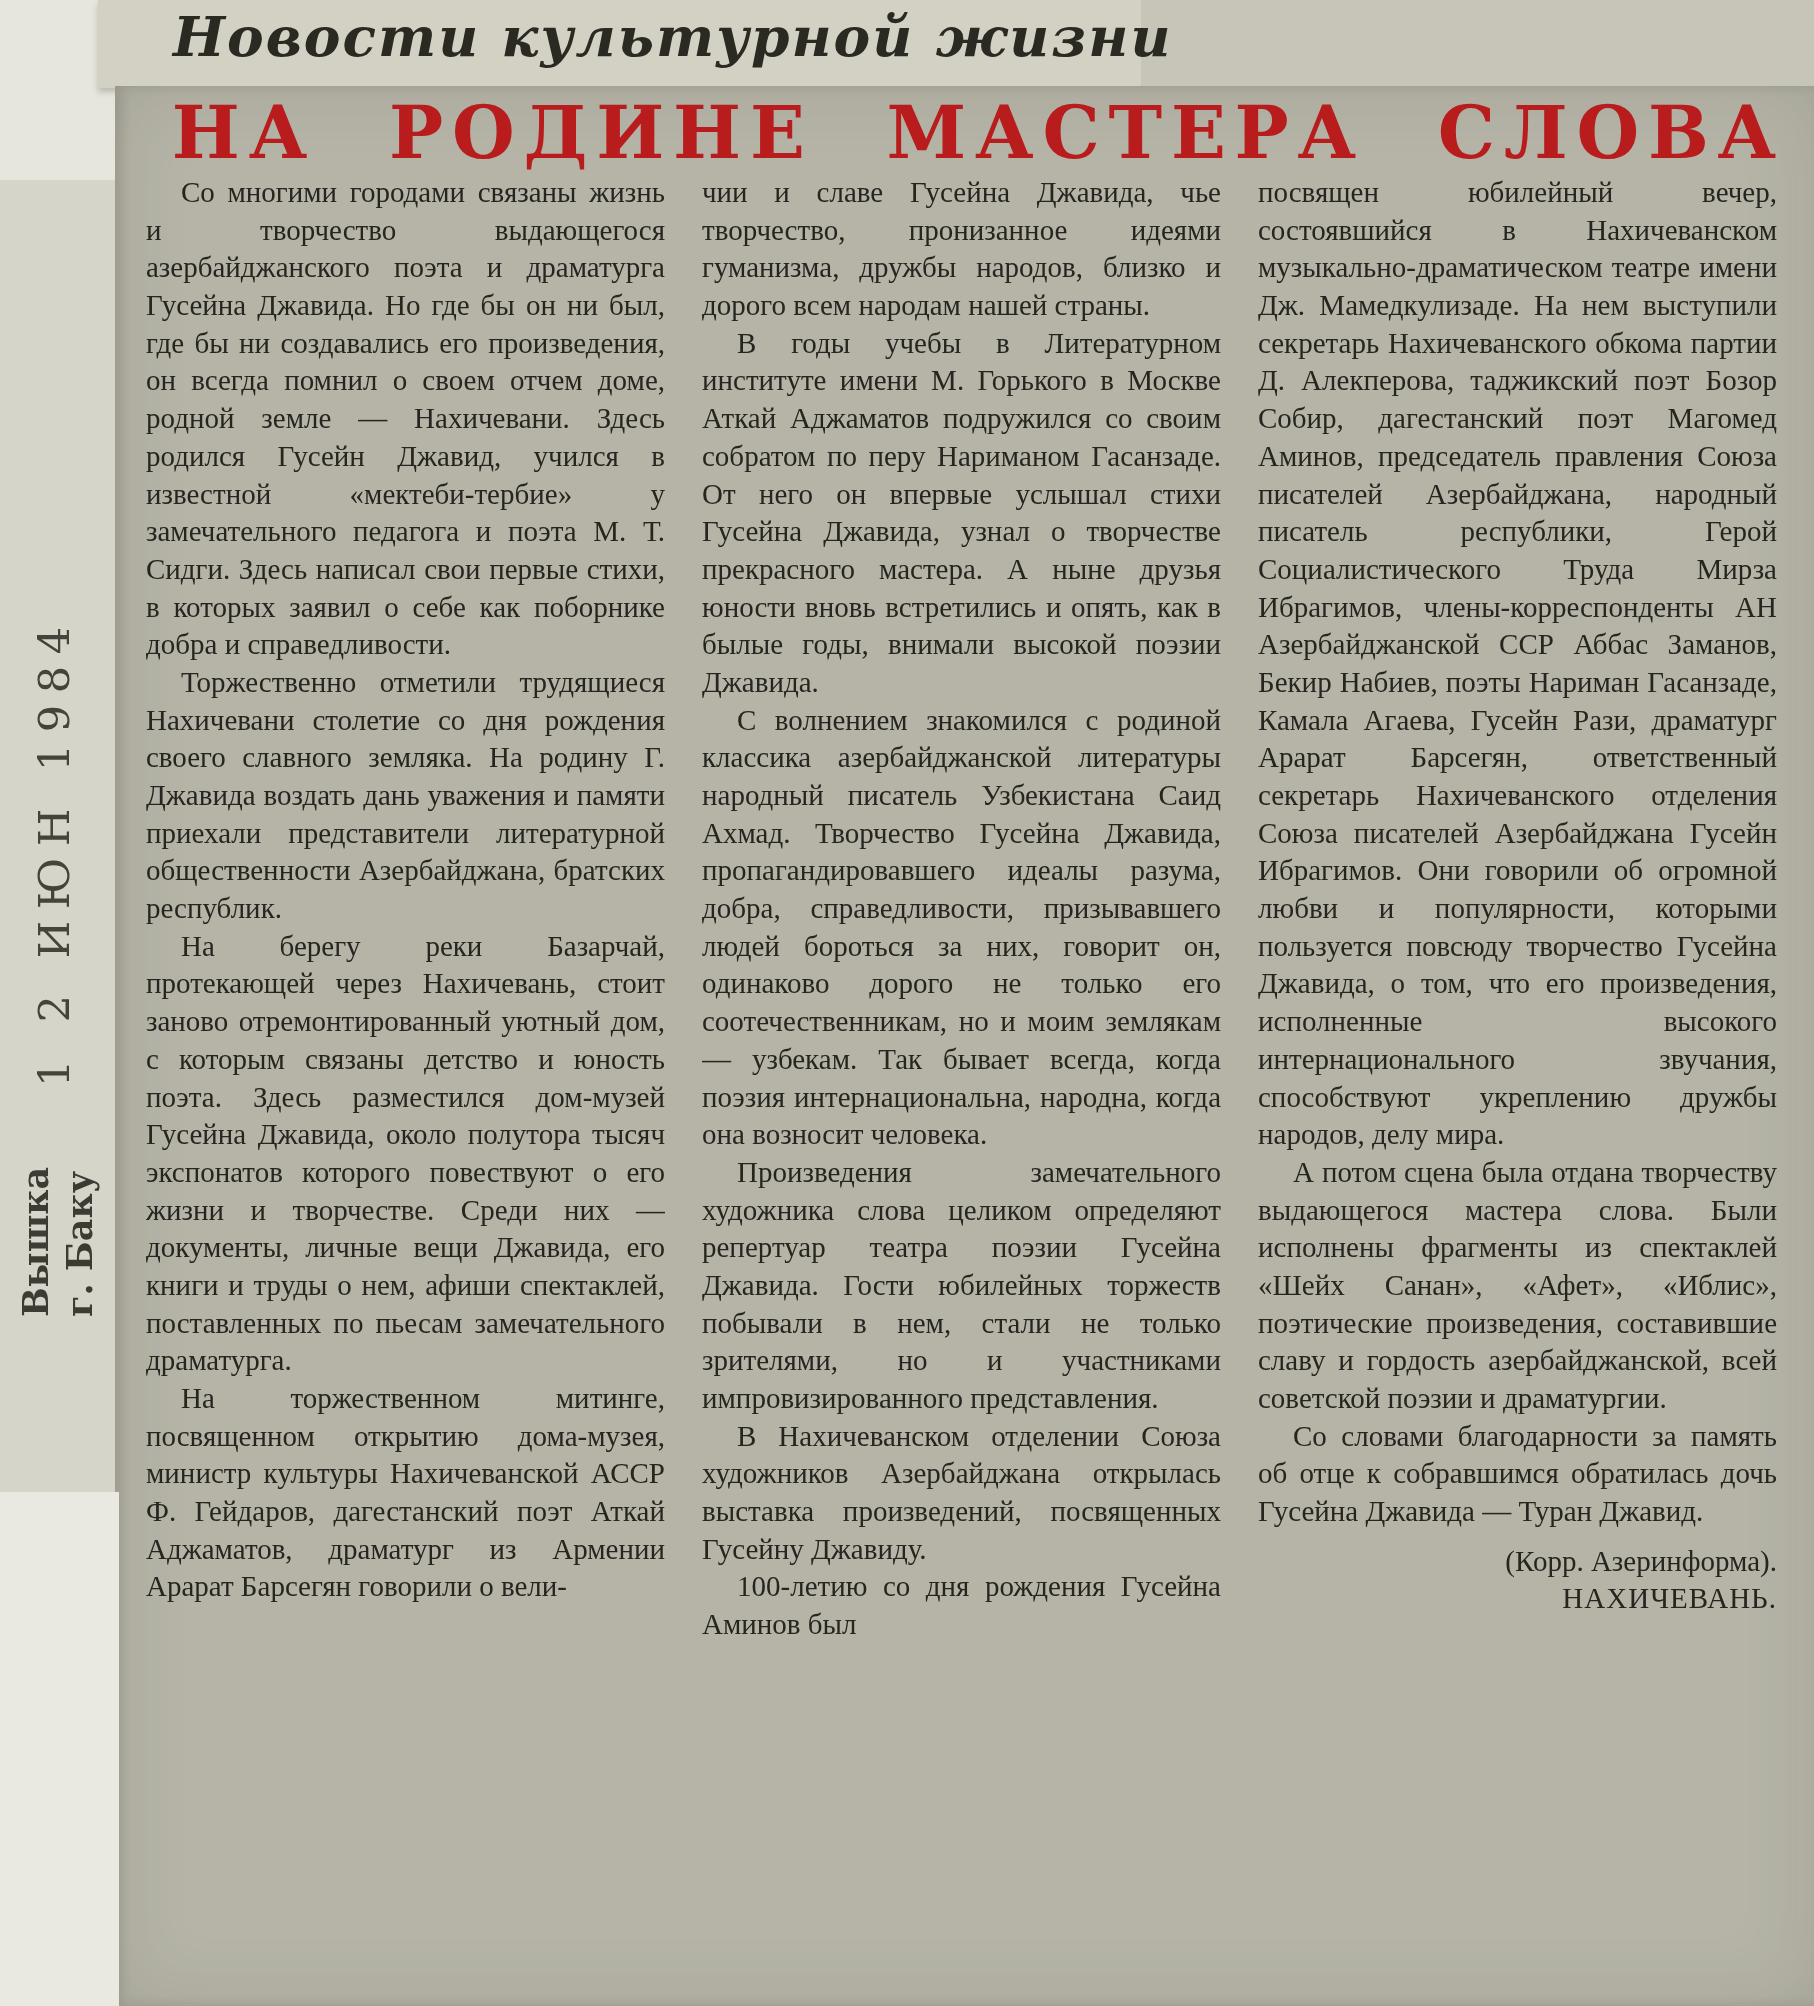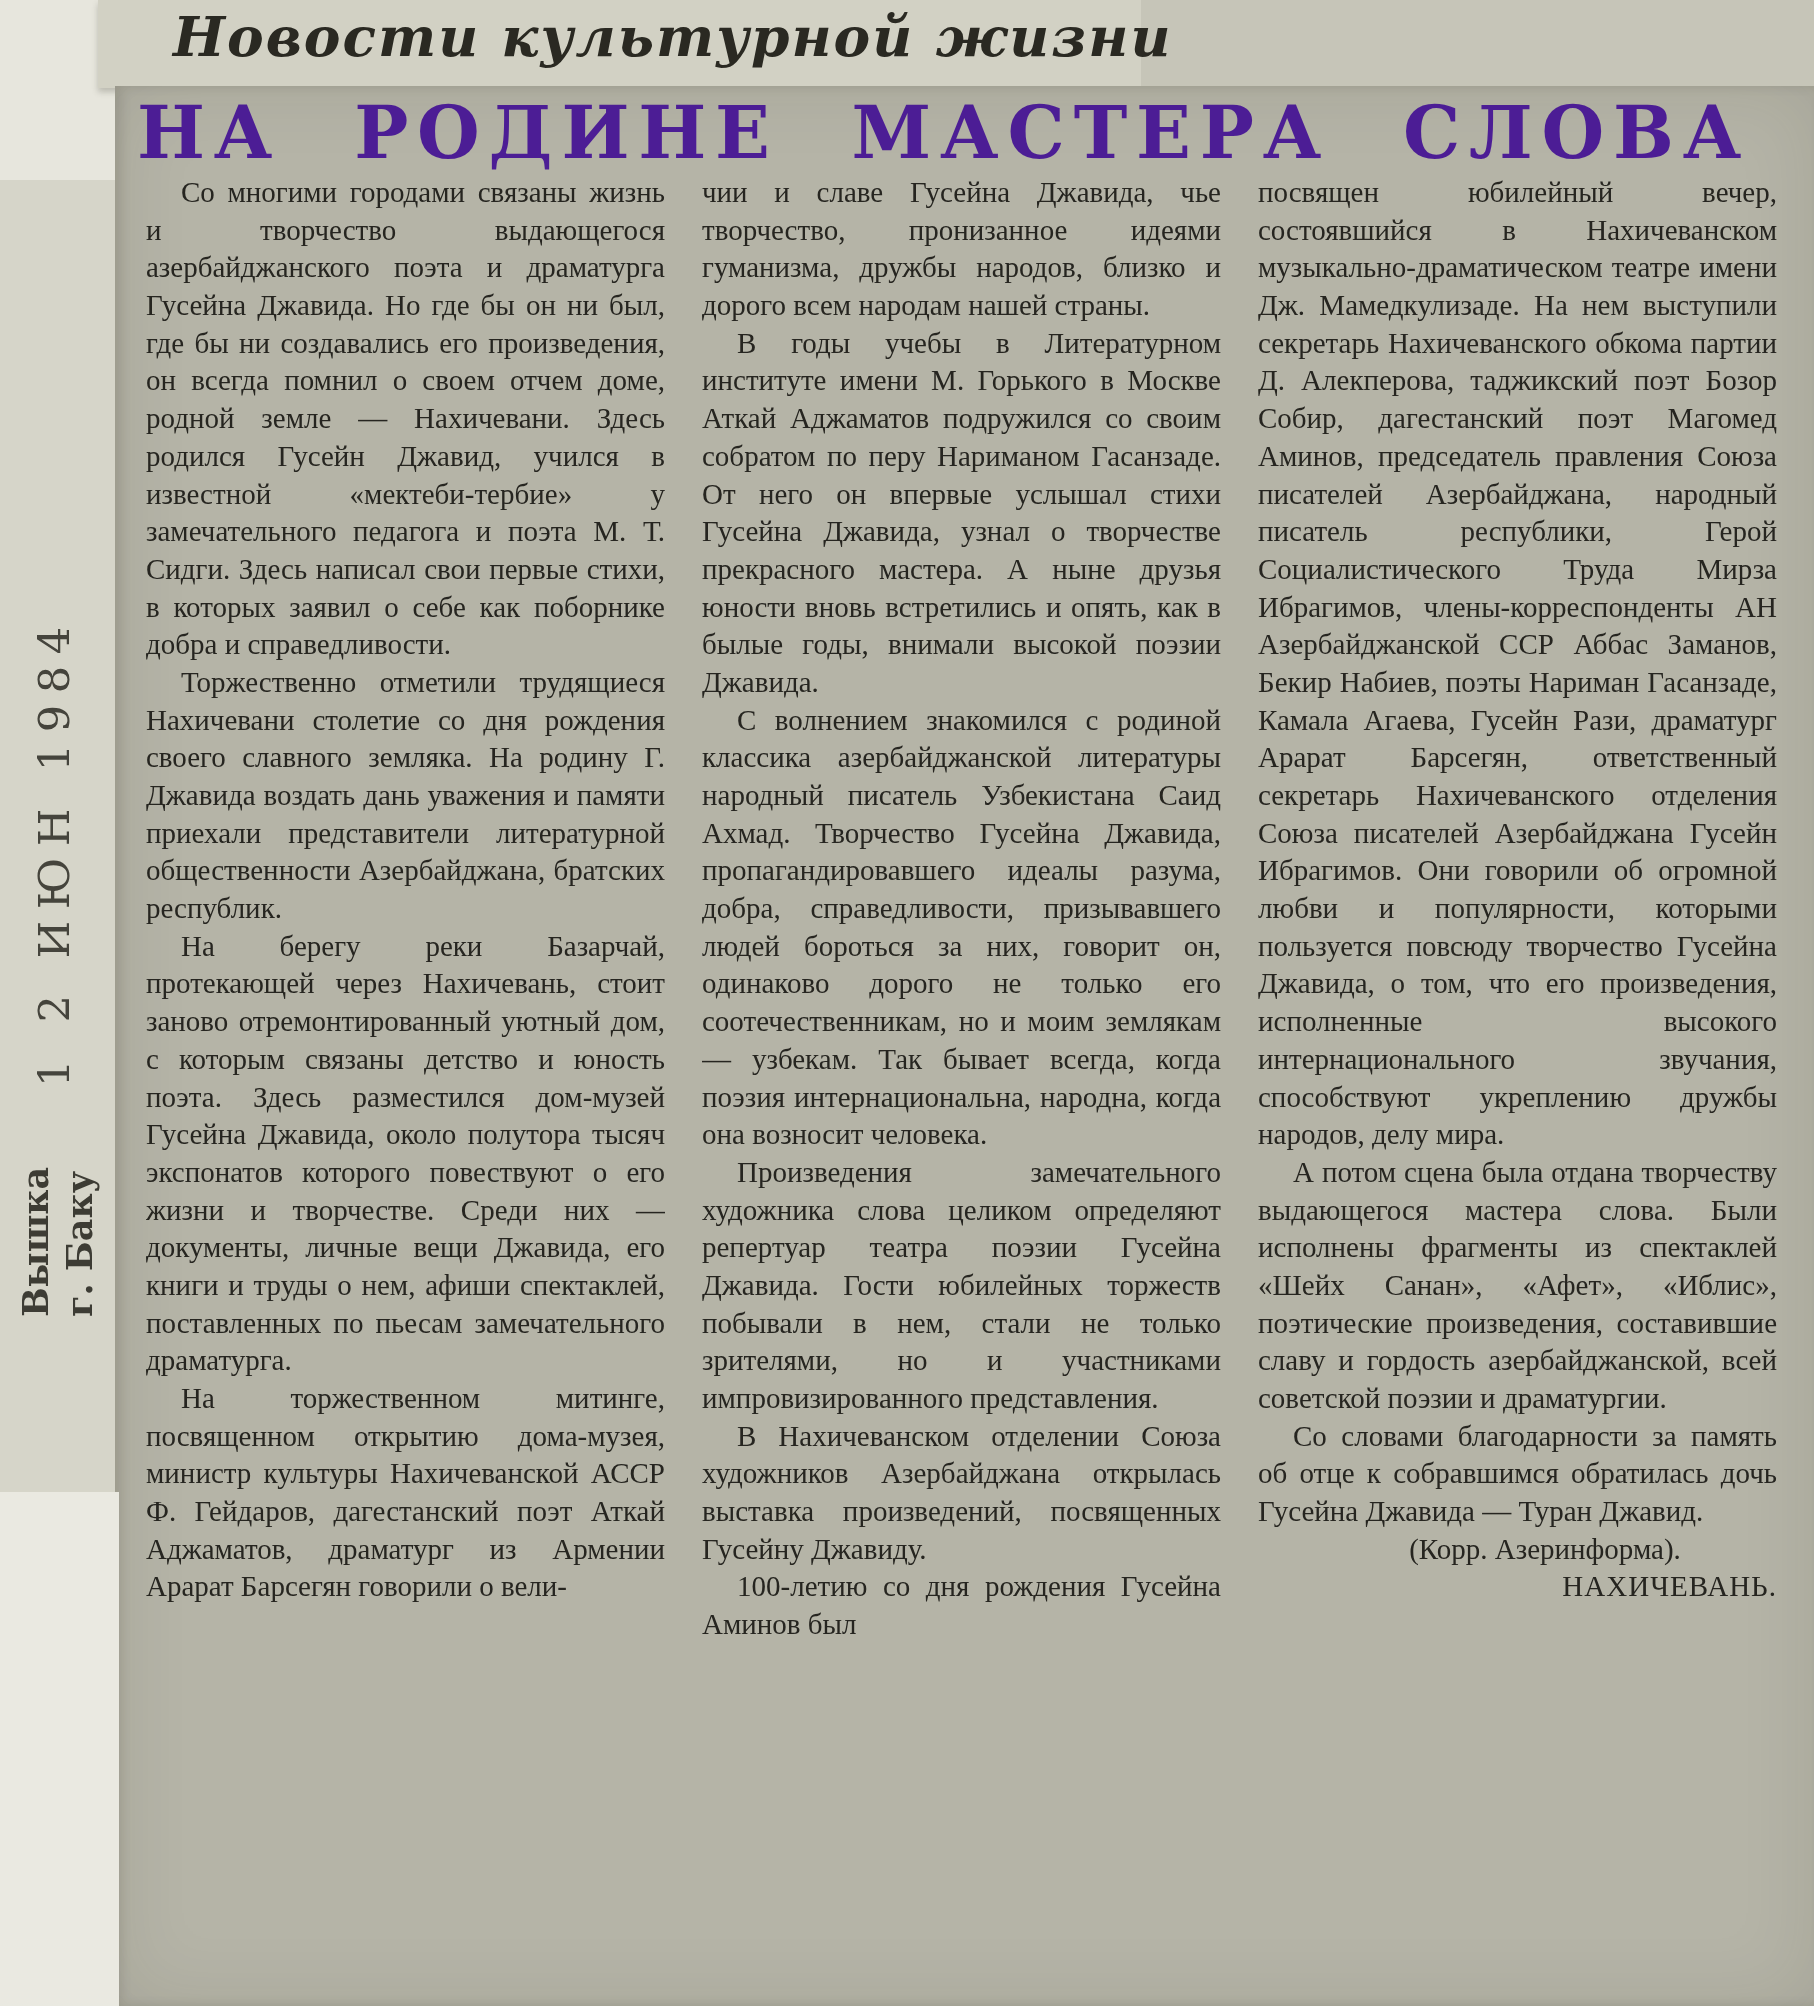--- a/index.html
+++ b/index.html
@@ -35,11 +35,11 @@
   
   .headline {
     position:absolute; left:137px; top:90px; width:1648px;
-    text-align:left;
+    text-align:right;
     font-family:"DejaVu Serif", serif;
     font-size:72px; font-weight:bold;
     letter-spacing:8.8px; word-spacing:39px;
-    color:#4c1d95;
+    color:#b91c1c;
     white-space:nowrap;
   }
   

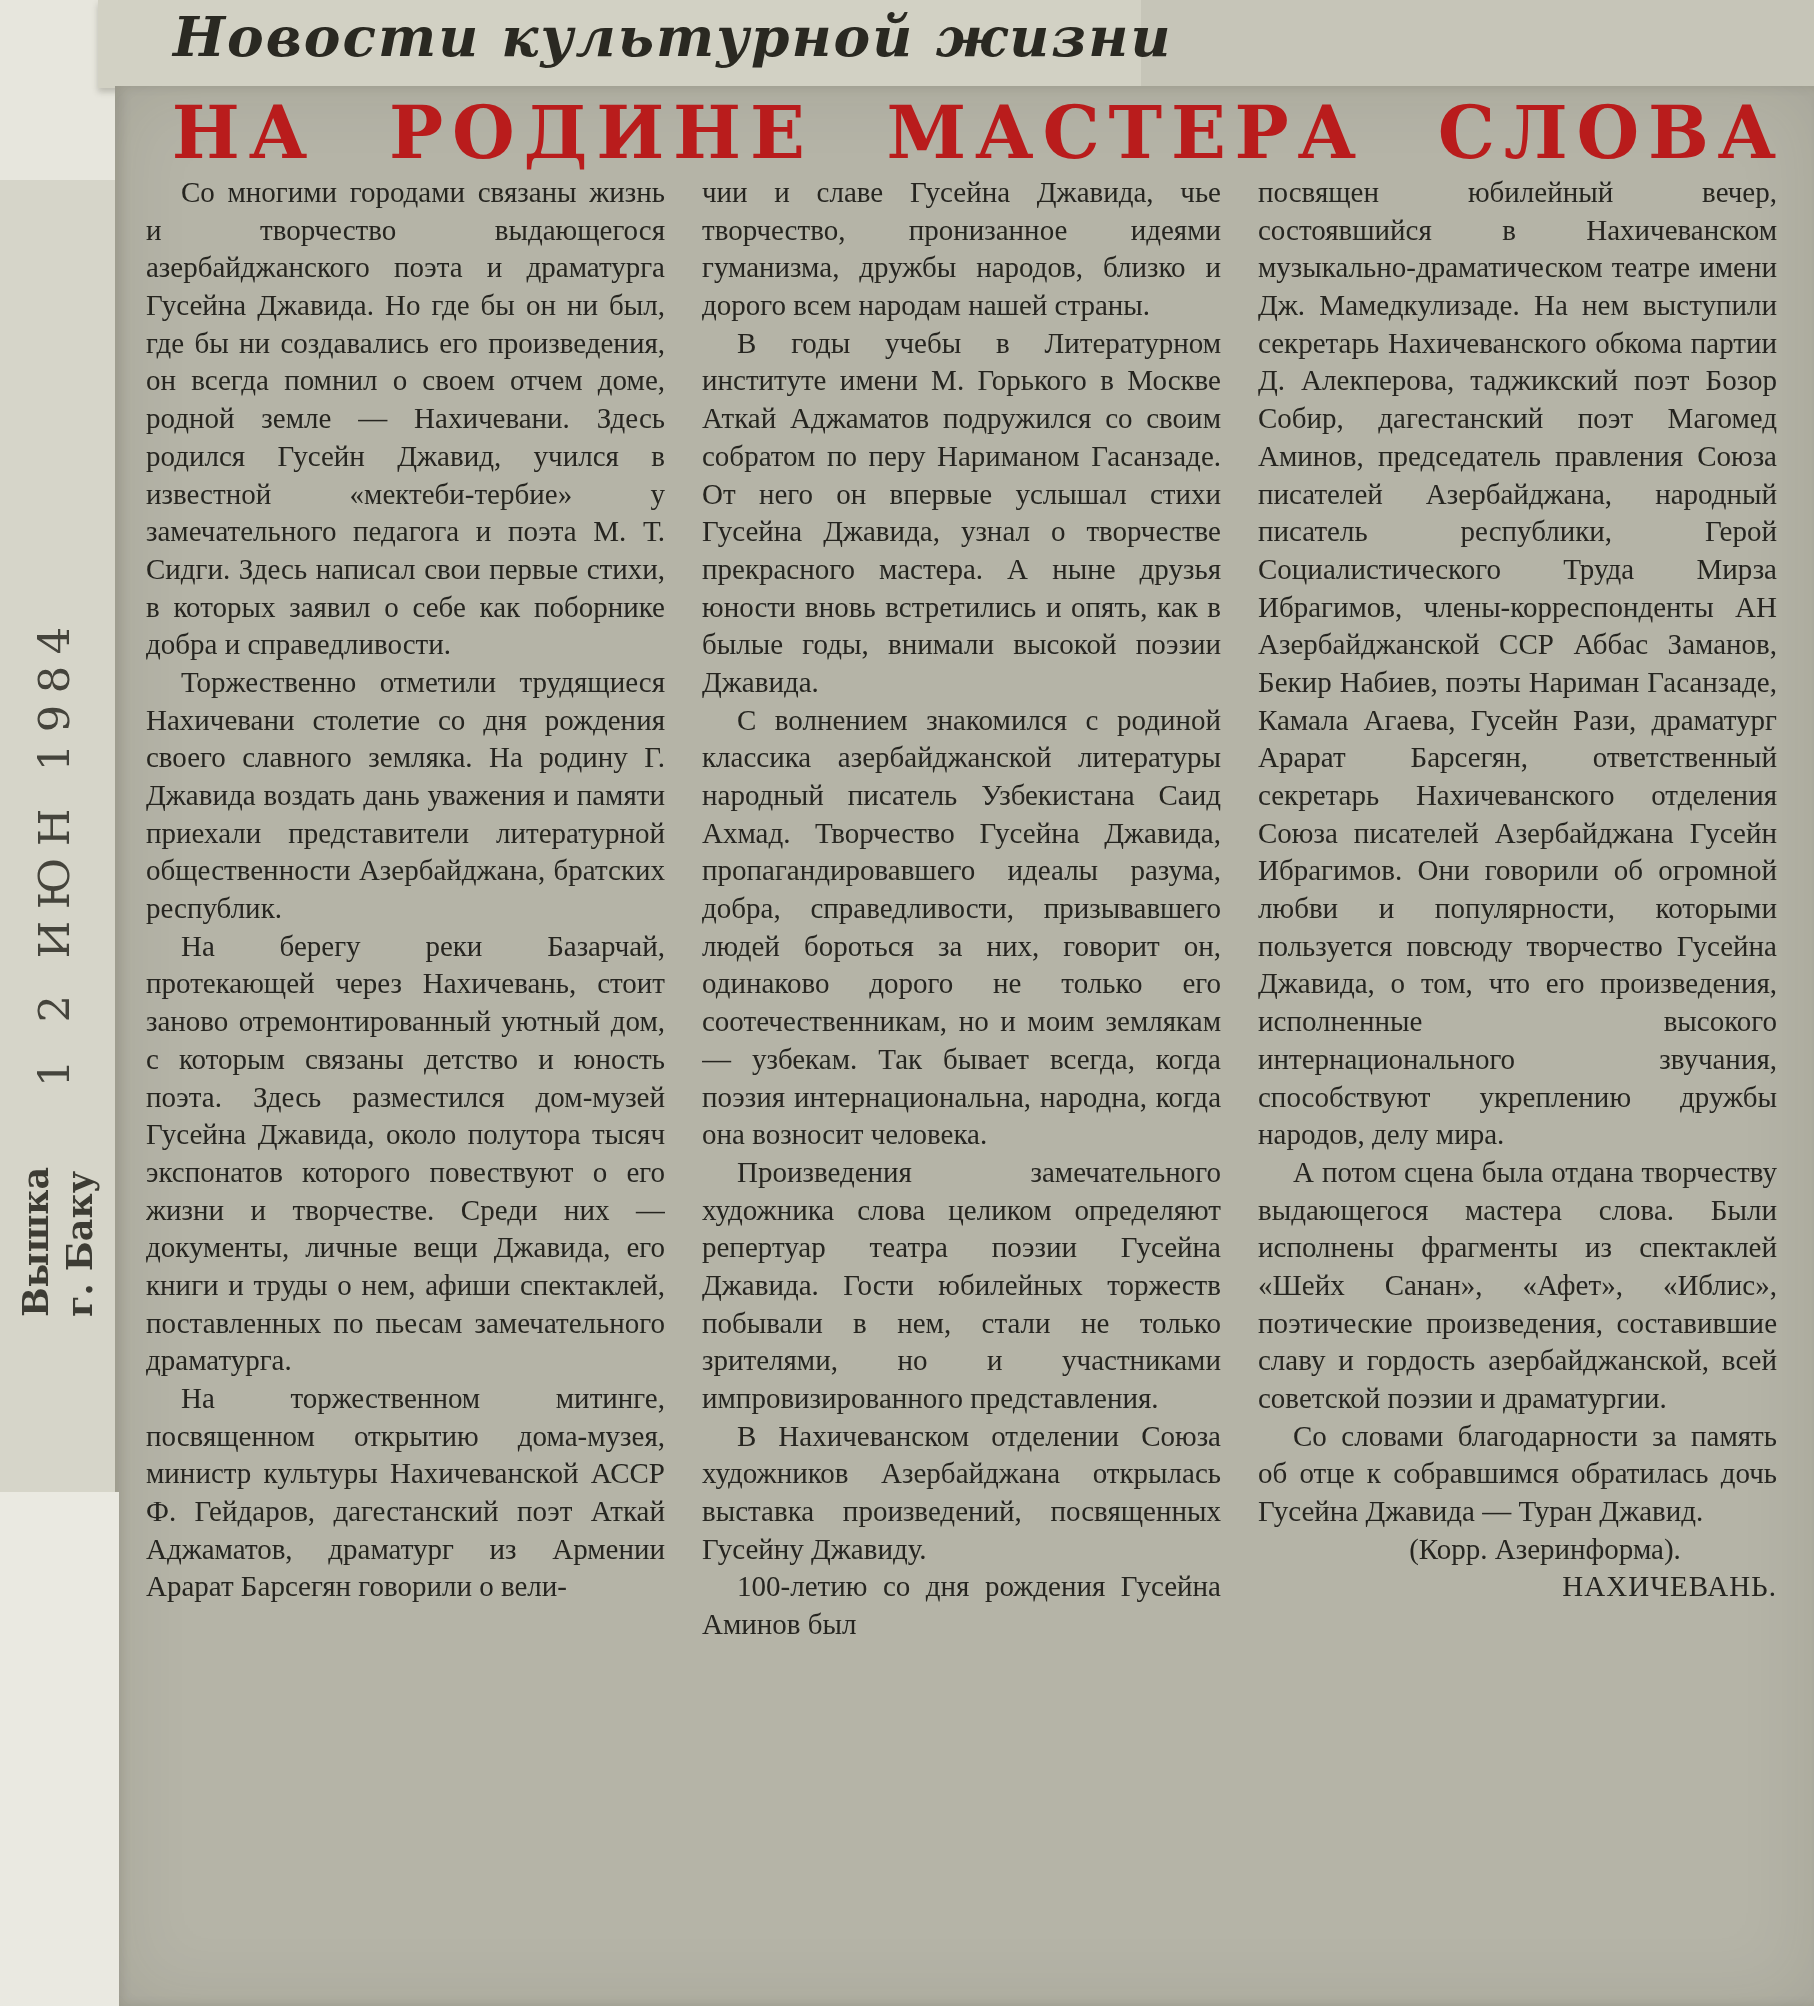--- a/index.html
+++ b/index.html
@@ -51,7 +51,7 @@
   .col { flex:1 1 0; font-size:29px; line-height:1.3; overflow:hidden; }
   .para { text-align:justify; text-indent:35px; hyphens:auto; }
   .para.cont { text-indent:0; }
-  .credit { text-align:center; text-indent:55px; margin-top:0; }
+  .credit { text-align:right; text-indent:55px; margin-top:12px; }
   .dateline { text-align:right; text-indent:7.8px; letter-spacing:1px; }
   
   .stamp-date {

